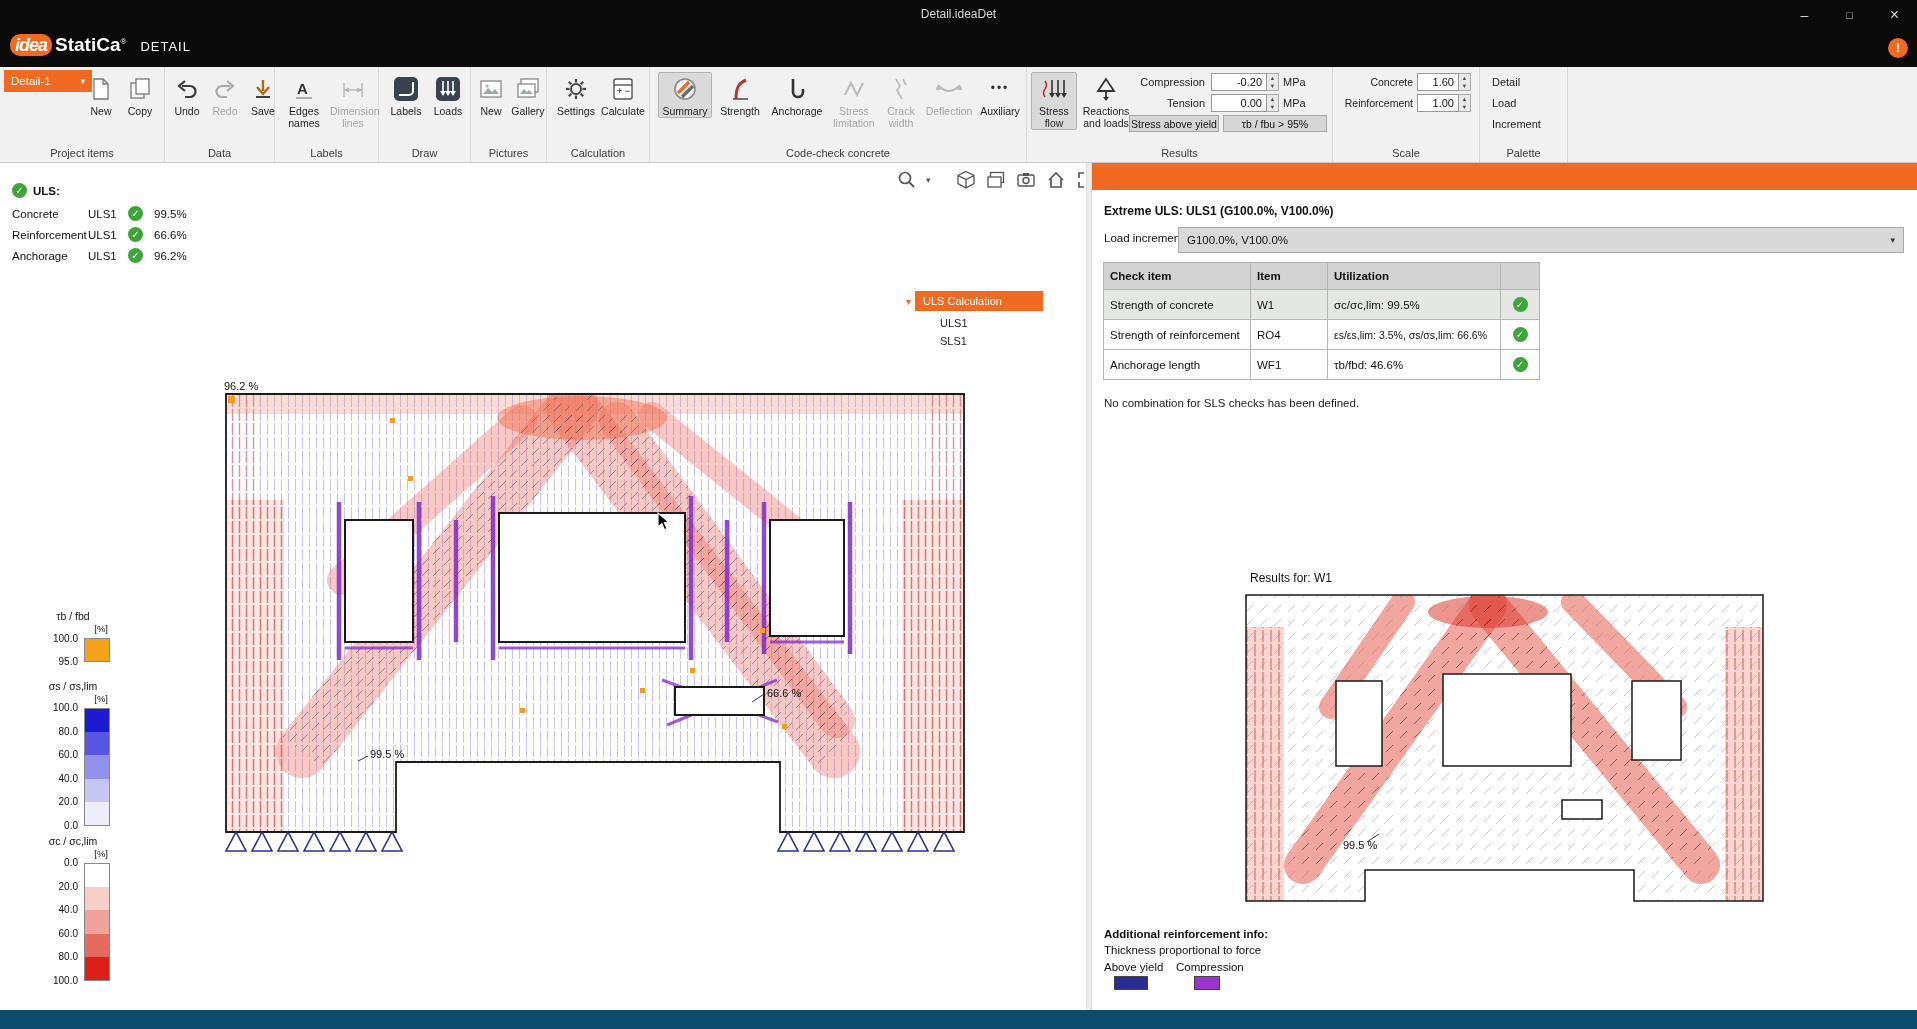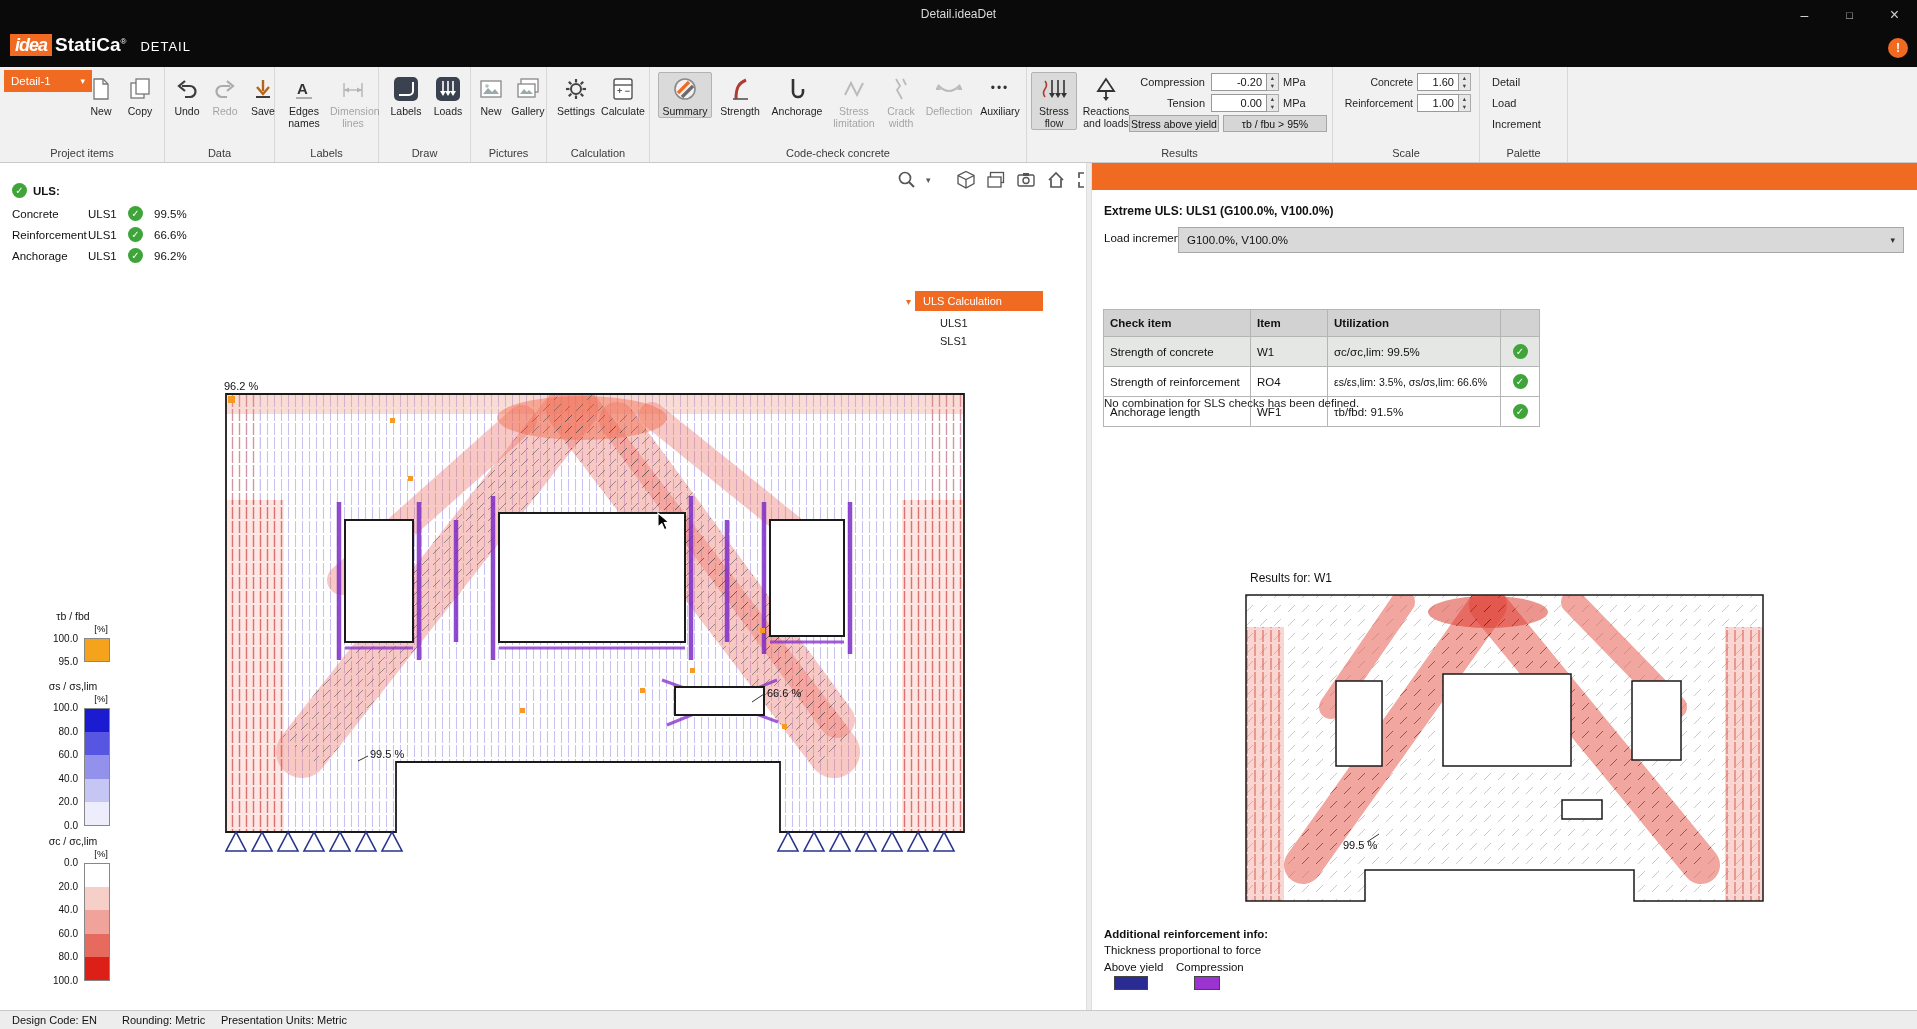--- a/index.html
+++ b/index.html
@@ -17,7 +17,7 @@
   
   #header{position:absolute;left:0;top:29px;width:100%;height:38px;background:#0a0a0a;}
   #logo{position:absolute;left:10px;top:5px;display:flex;align-items:baseline;}
-  #logo-idea{color:#fff;background:#f06a21;font-style:italic;font-weight:bold;font-size:18px;line-height:22px;padding:0 5px;border-radius:0;letter-spacing:-1px;}
+  #logo-idea{color:#fff;background:#f06a21;font-style:italic;font-weight:bold;font-size:18px;line-height:22px;padding:0 5px;border-radius:10px;letter-spacing:-1px;}
   #logo-statica{color:#fff;font-weight:bold;font-size:19px;margin-left:3px;}
   #logo-reg{color:#fff;font-size:8px;position:relative;top:-7px;}
   #logo-mode{color:#fff;font-size:13px;margin-left:14px;letter-spacing:1px;}

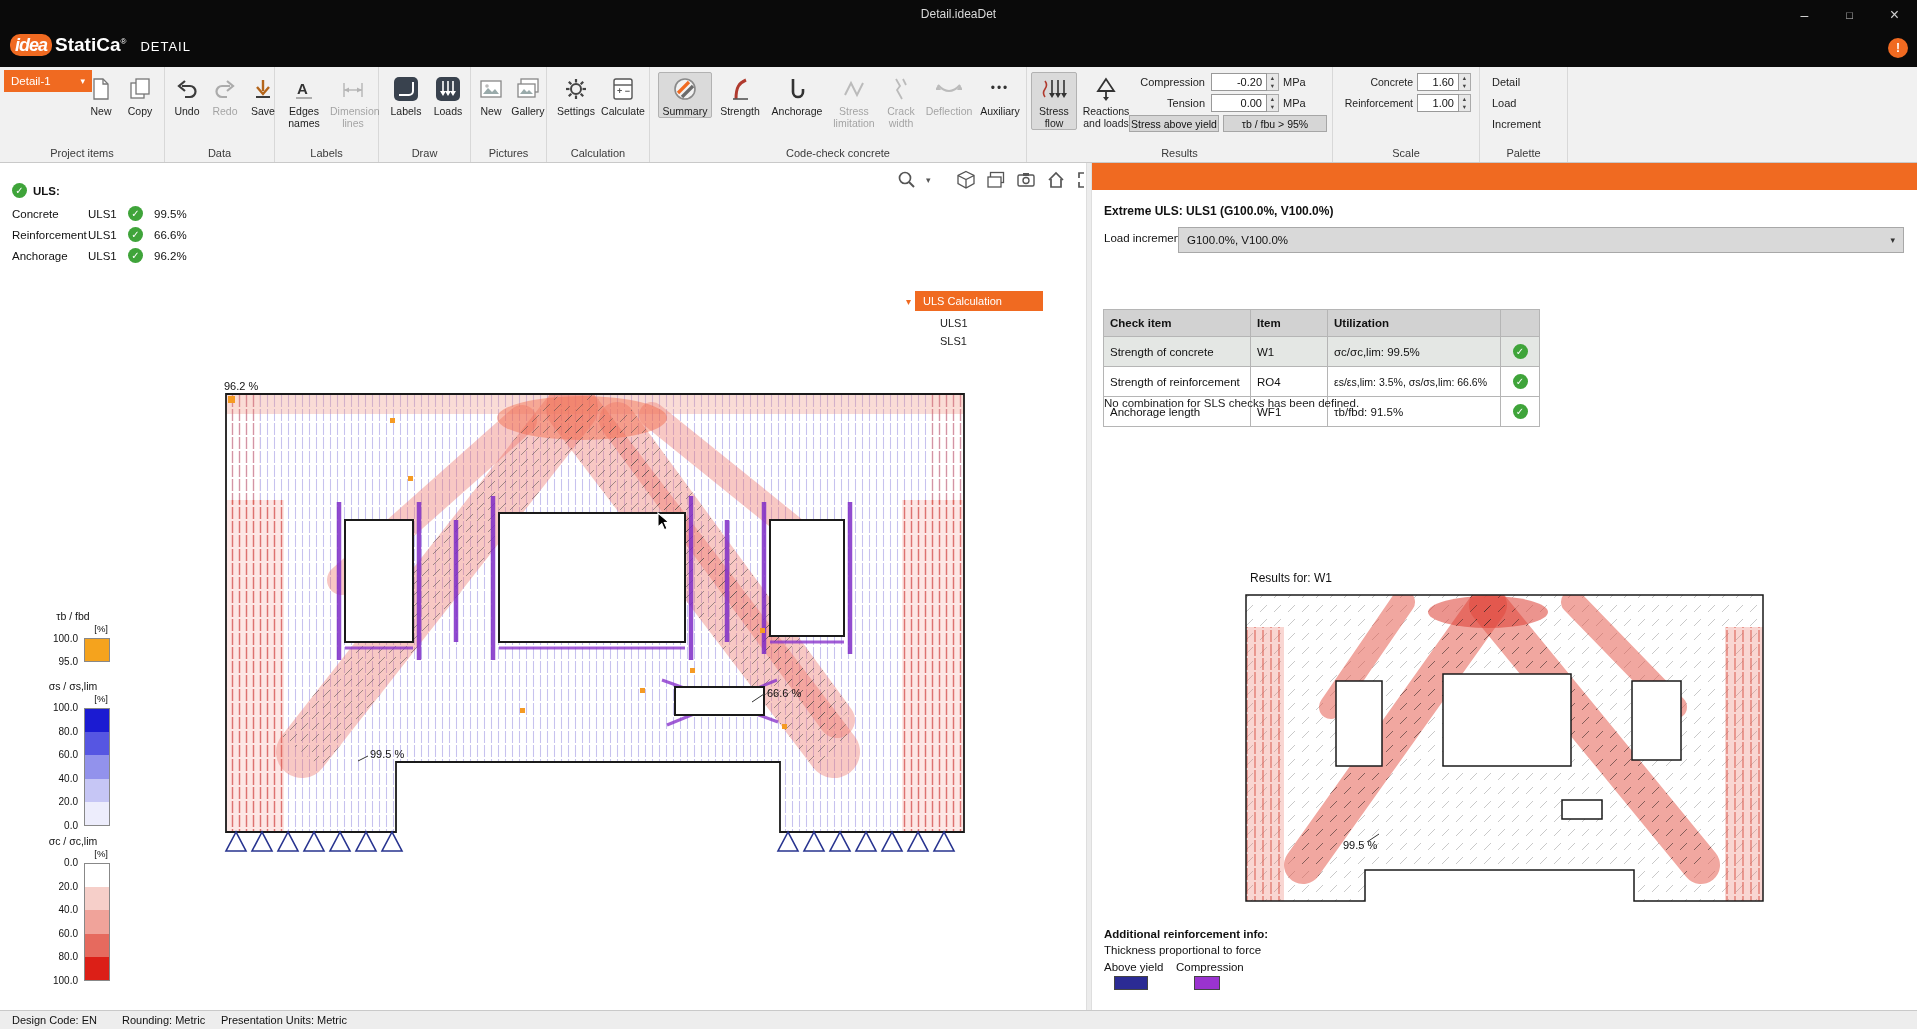--- a/index.html
+++ b/index.html
@@ -74,7 +74,7 @@
   #rp-li-label{position:absolute;left:12px;top:69px;font-size:11.5px;}
   #rp-li-dd{position:absolute;left:86px;top:64px;width:726px;height:21px;background:#d9d9d9;border:1px solid #a8a8a8;display:flex;align-items:center;padding:12px 8px;font-size:11.5px;}
   #rp-li-dd .dd{margin-left:auto;font-size:9px;color:#333;}
-  #rp-table{position:absolute;left:11px;top:99px;width:437px;border:1px solid #b5b5b5;border-bottom:none;font-size:11.5px;margin-top:47px;}
+  #rp-table{position:absolute;left:11px;top:99px;width:437px;border:1px solid #b5b5b5;border-bottom:none;font-size:11.5px;}
   .rp-tr{display:flex;border-bottom:1px solid #b5b5b5;background:#fff;}
   .rp-tr.hd{background:#d2d2d2;font-weight:bold;}
   .rp-tr.sel{background:#e4e7e4;}

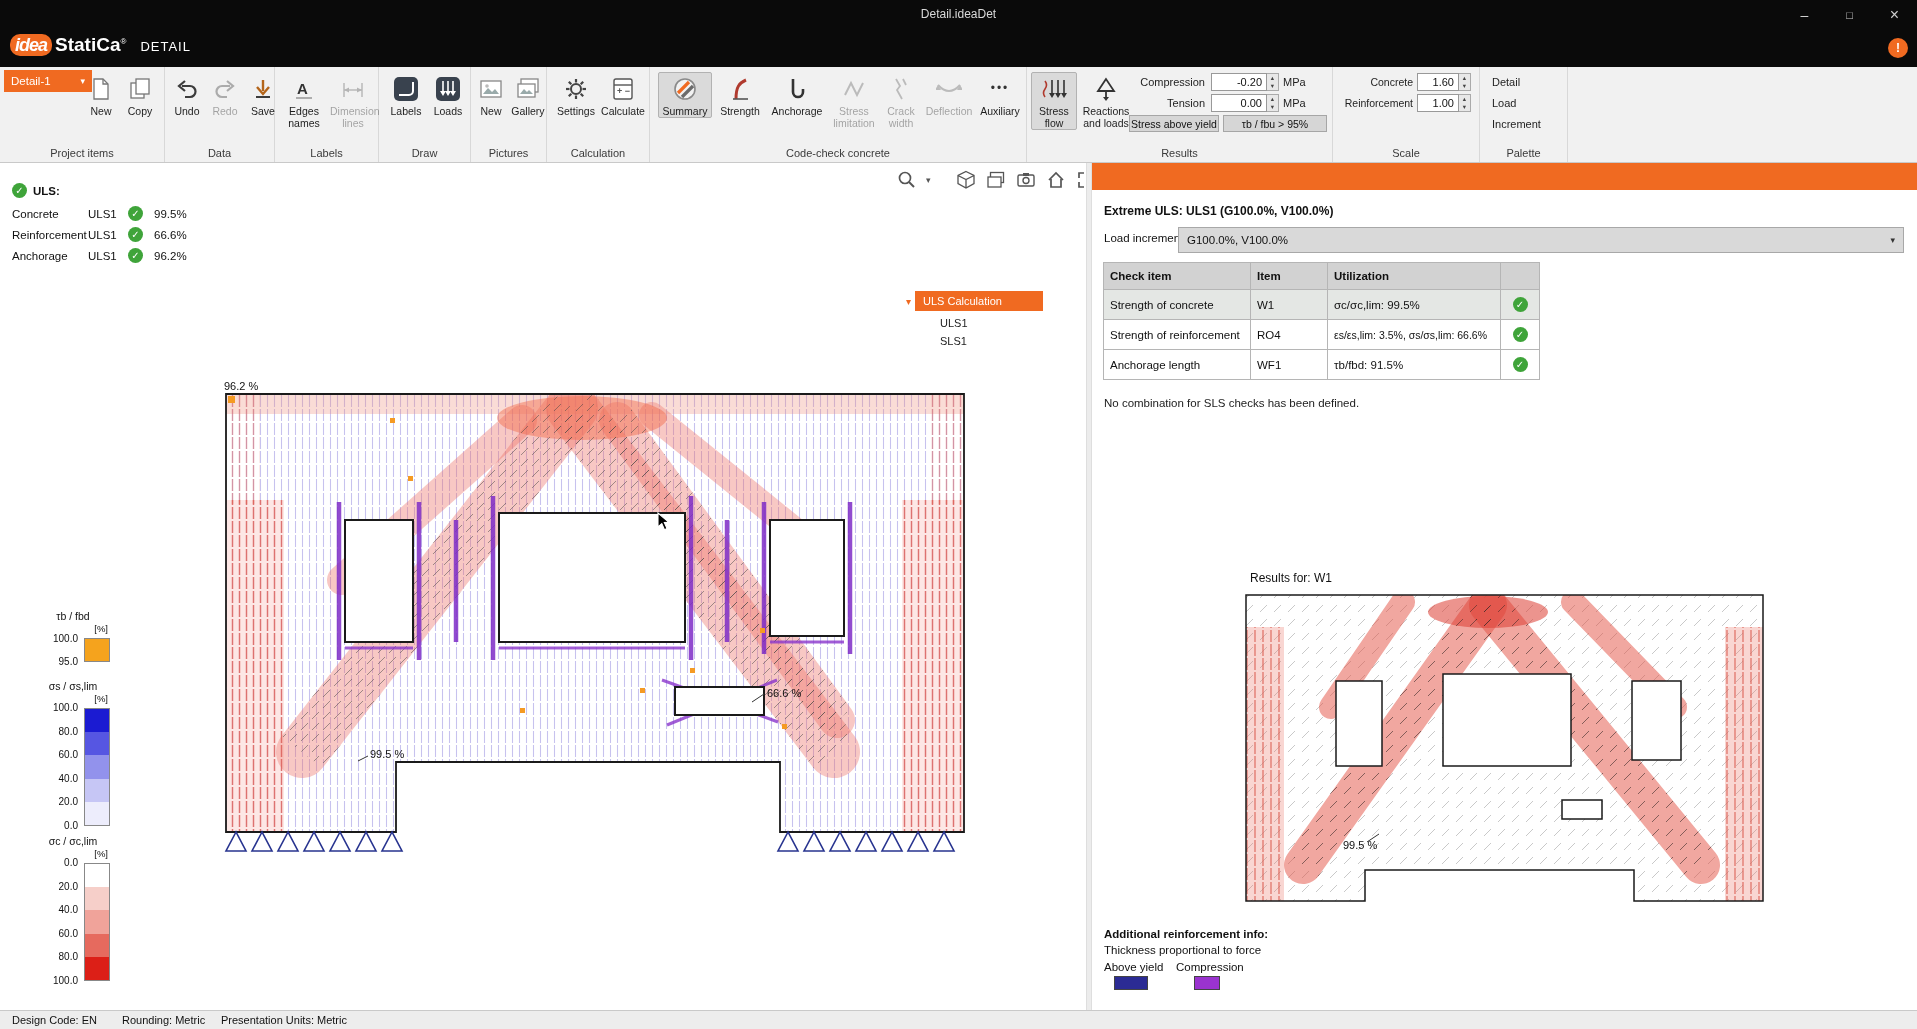--- a/index.html
+++ b/index.html
@@ -702,7 +702,7 @@
       <div class="rp-tr">
         <div class="rp-td cc1">Anchorage length</div>
         <div class="rp-td cc2">WF1</div>
-        <div class="rp-td cc3">τb/fbd: 91.5%</div>
+        <div class="rp-td cc3">τb/fbd: 46.6%</div>
         <div class="rp-td cc4">
             <span class="okdot">
               <span>✓</span>

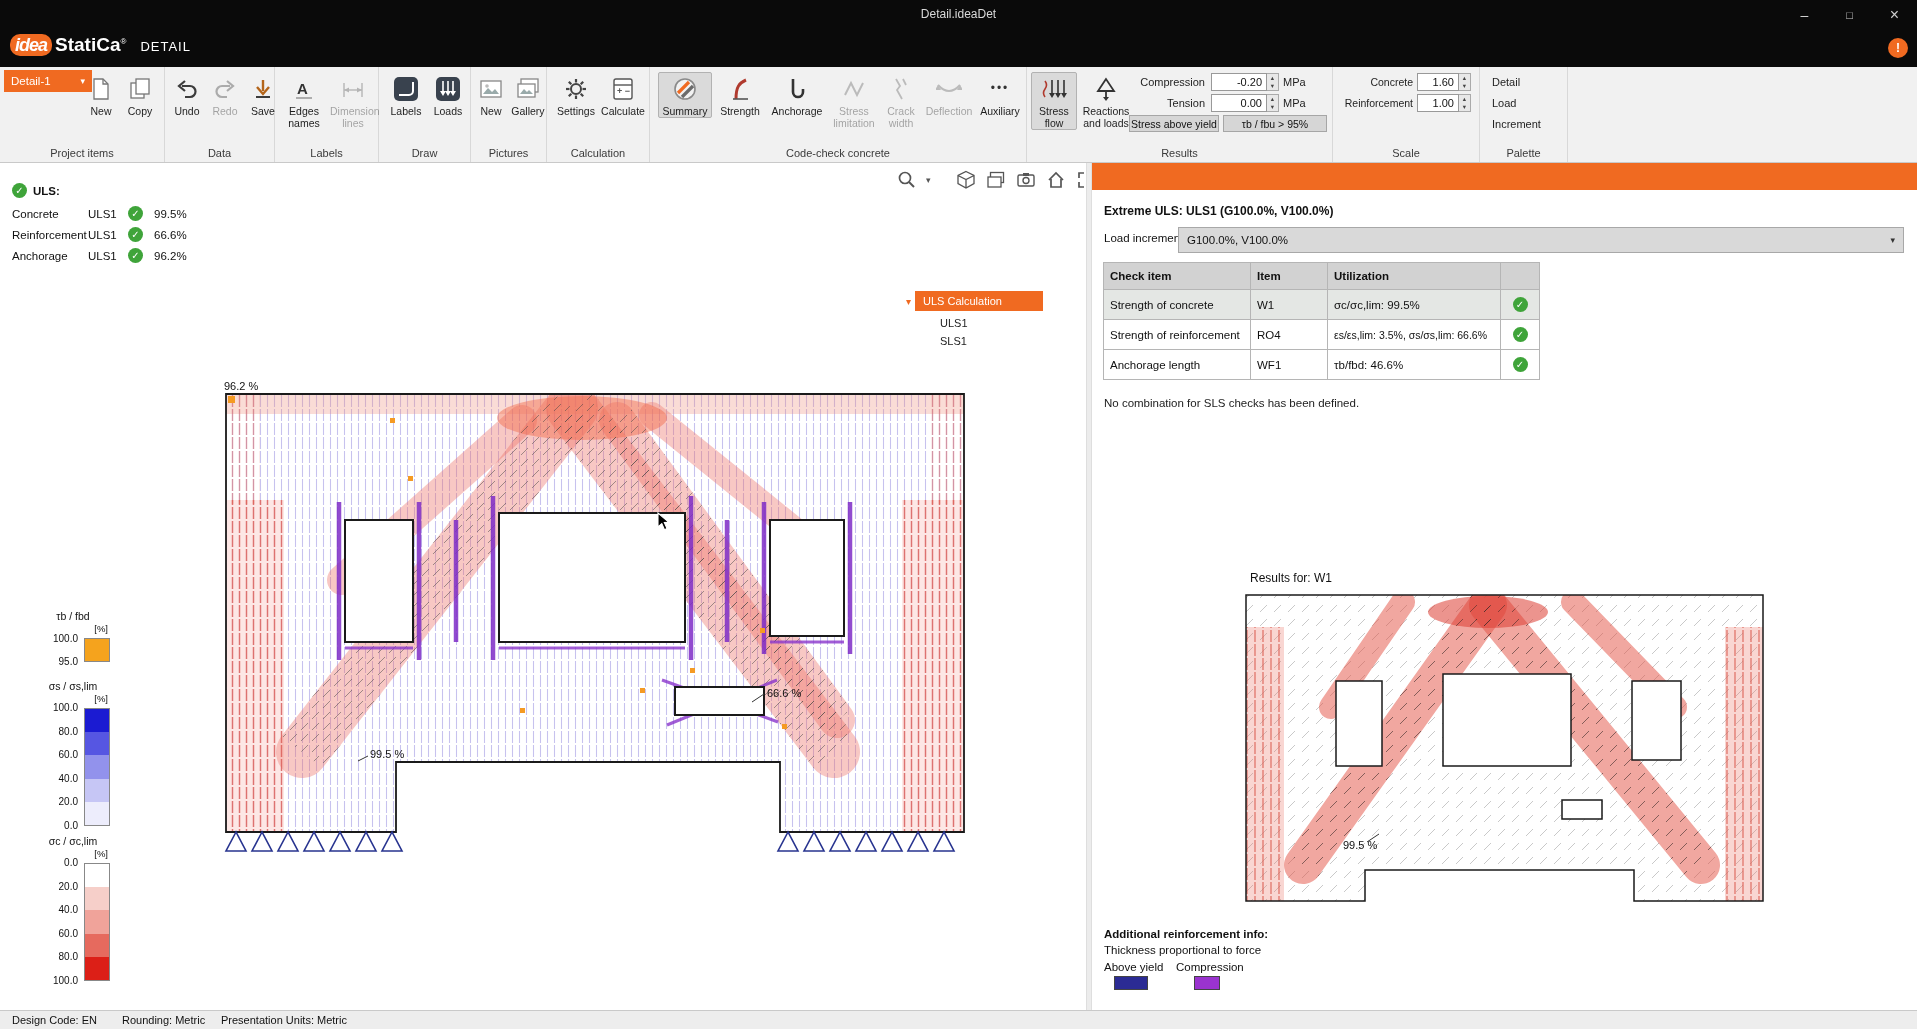--- a/index.html
+++ b/index.html
@@ -764,11 +764,6 @@
     <div class="sw" style="left:102px;width:26px;background:#9a33cf"></div>
   </div>
 
-  <div id="statusbar">
-    <span style="left:12px">Design Code: EN</span>
-    <span style="left:122px">Rounding: Metric</span>
-    <span style="left:221px">Presentation Units: Metric</span>
-  </div>
 
 </div>
 

